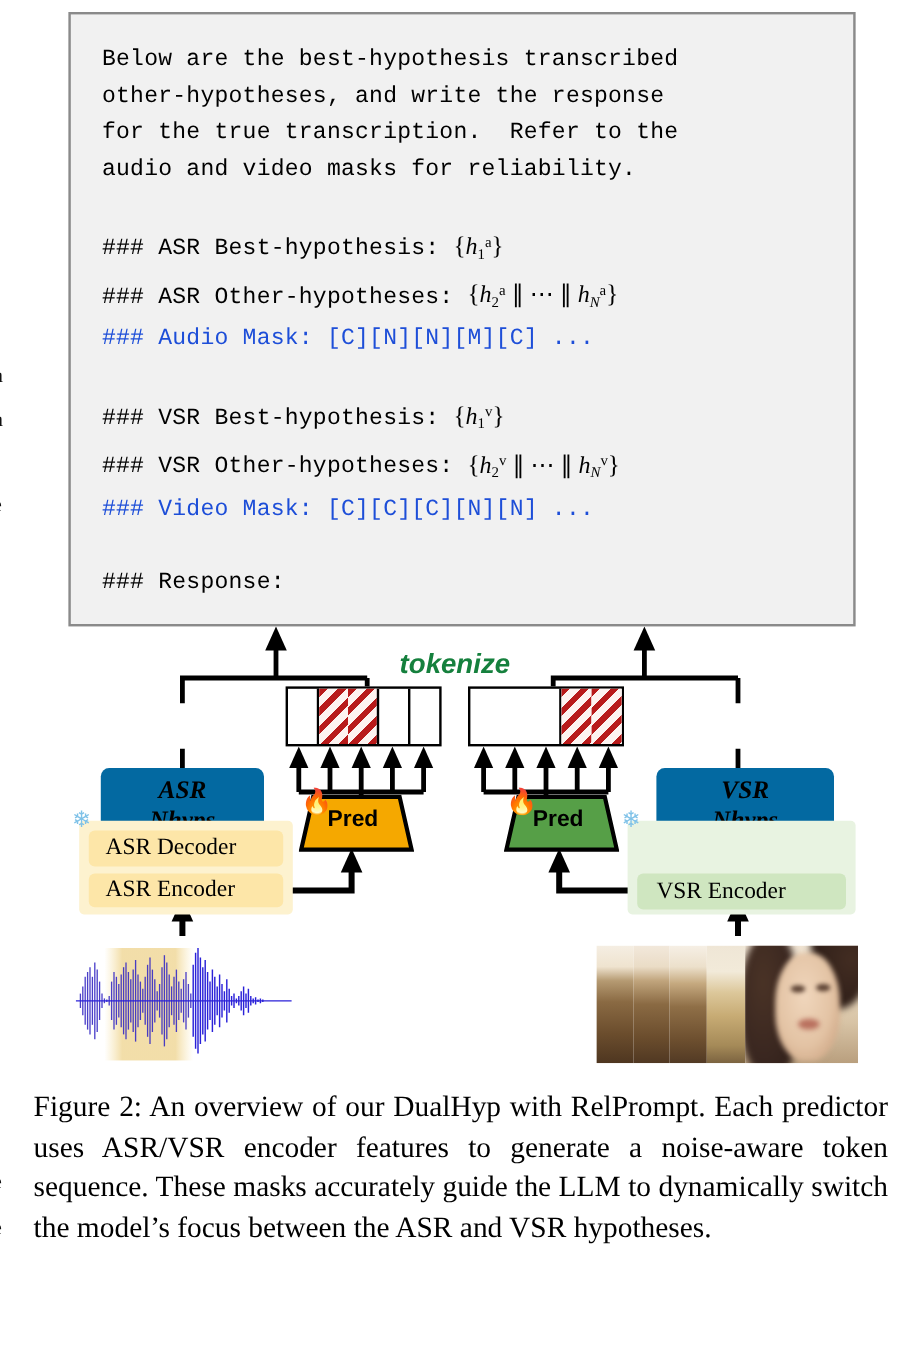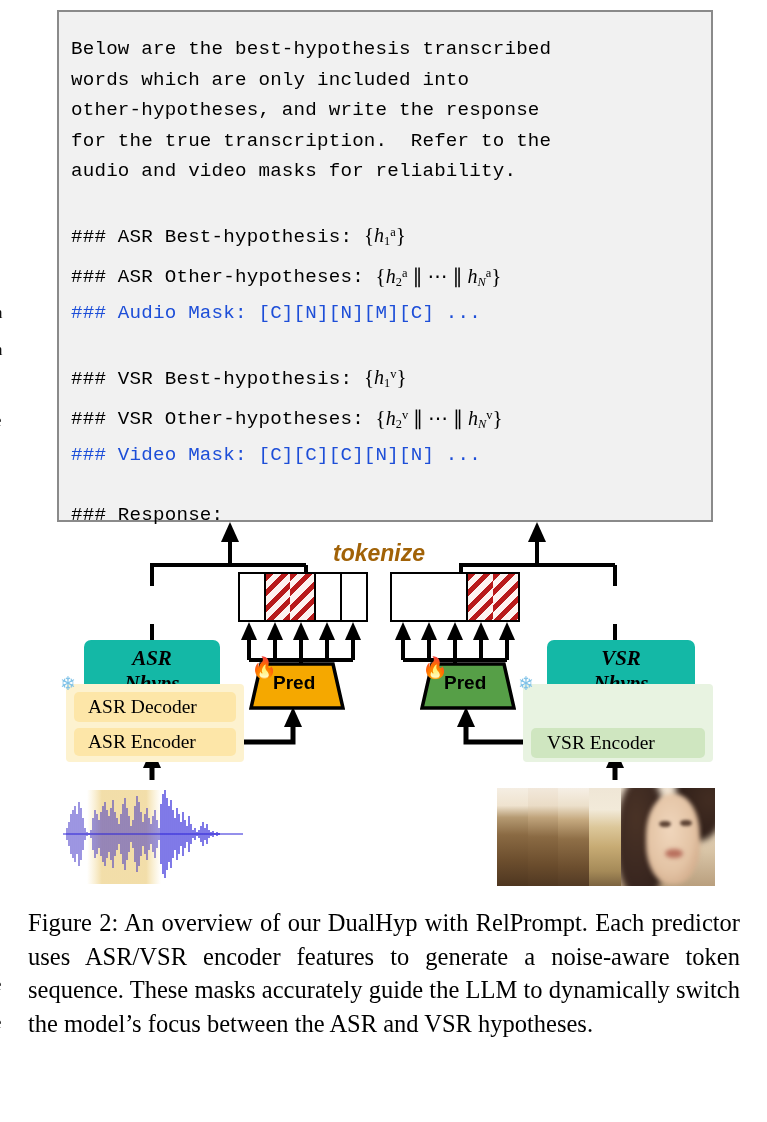--- a/index.html
+++ b/index.html
@@ -15,7 +15,7 @@
   
   .prompt-box{position:absolute;left:57px;top:10px;width:656px;height:512px;
               background:#f1f1f1;border:2px solid #8a8a8a;box-sizing:border-box;}
-  .prompt-inner{padding:22px 0 0 12px;
+  .prompt-inner{padding:22px 0 0 26px;
                 font-family:"Liberation Mono","DejaVu Sans Mono",monospace;
                 font-size:19.2px;line-height:30.6px;letter-spacing:.2px;}
   .pline{white-space:pre;}

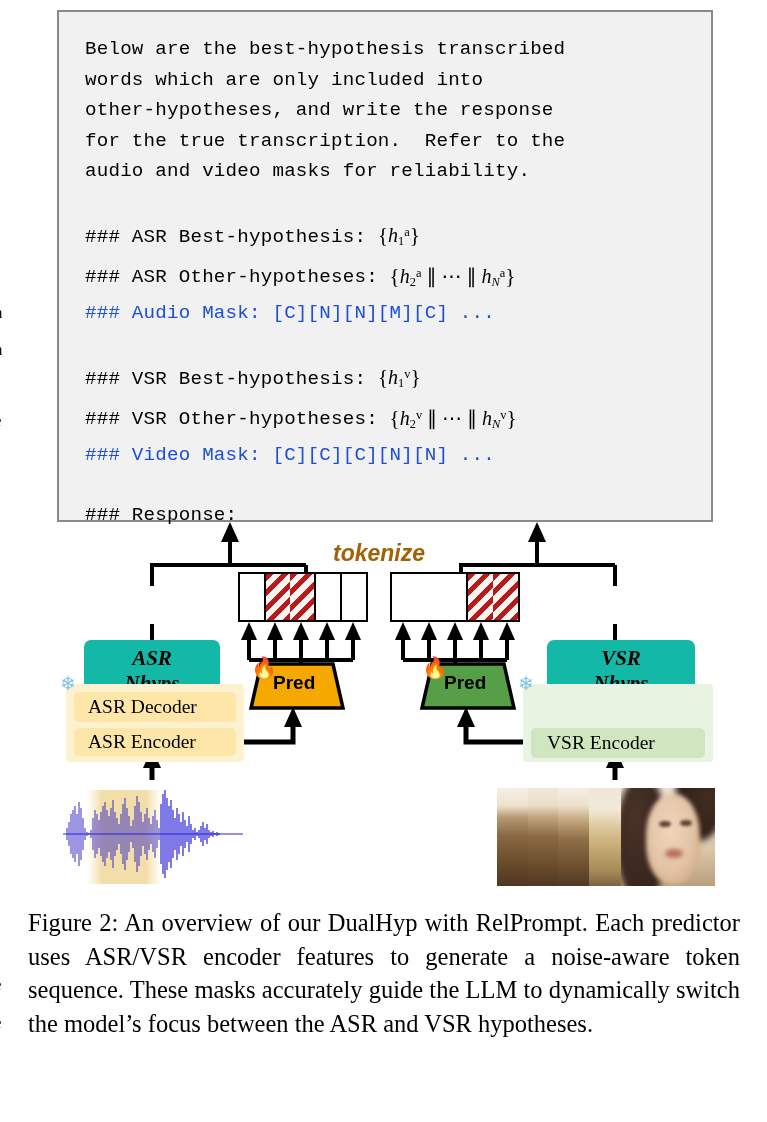--- a/index.html
+++ b/index.html
@@ -96,7 +96,6 @@
 <div class="prompt-box">
   <div class="prompt-inner">
     <div class="pline">Below are the best-hypothesis transcribed</div>
-    <div class="pline">words which are only included into</div>
     <div class="pline">other-hypotheses, and write the response</div>
     <div class="pline">for the true transcription.  Refer to the</div>
     <div class="pline">audio and video masks for reliability.</div>

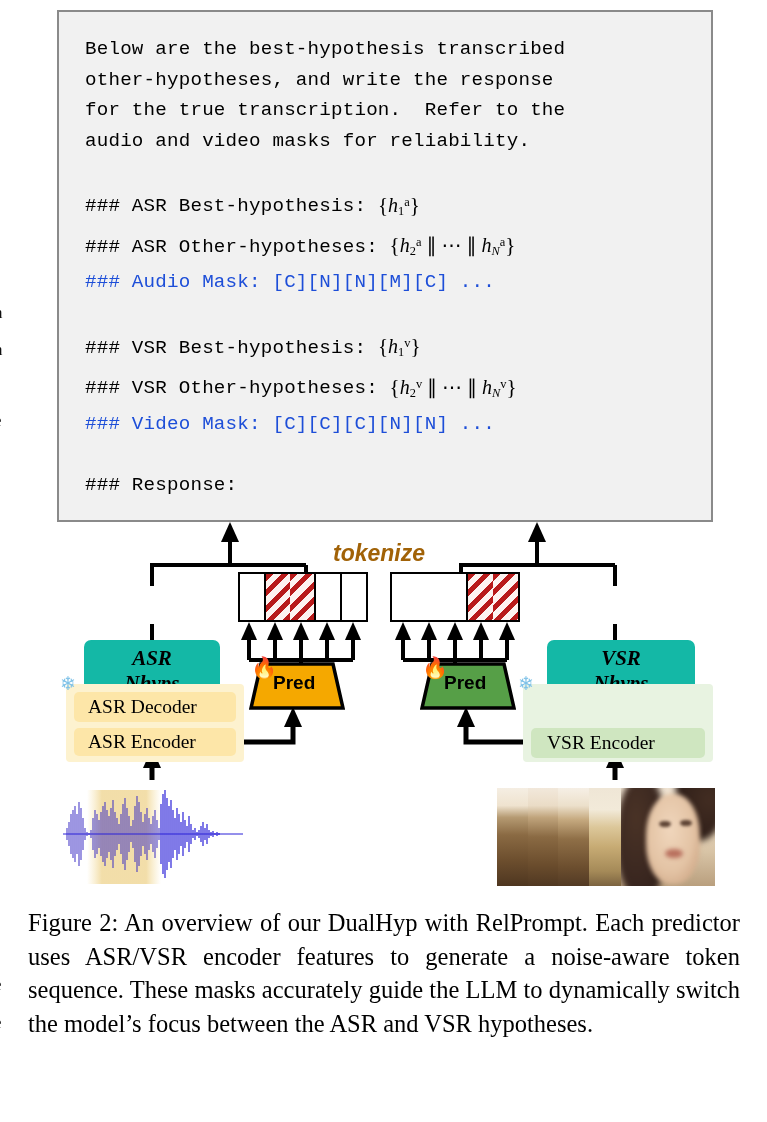--- a/index.html
+++ b/index.html
@@ -45,7 +45,7 @@
       #b81a1a 0px,#b81a1a 5px,#fdf3f0 5px,#fdf3f0 11px);}
   .cell.sep{border-right:2.5px solid #000;}
 
-  .tokenize{position:absolute;color:#a16207;font-style:italic;font-weight:bold;
+  .tokenize{position:absolute;color:#15803d;font-style:italic;font-weight:bold;
             font-family:"Liberation Sans",sans-serif;font-size:23px;}
 
   .pred{position:absolute;}

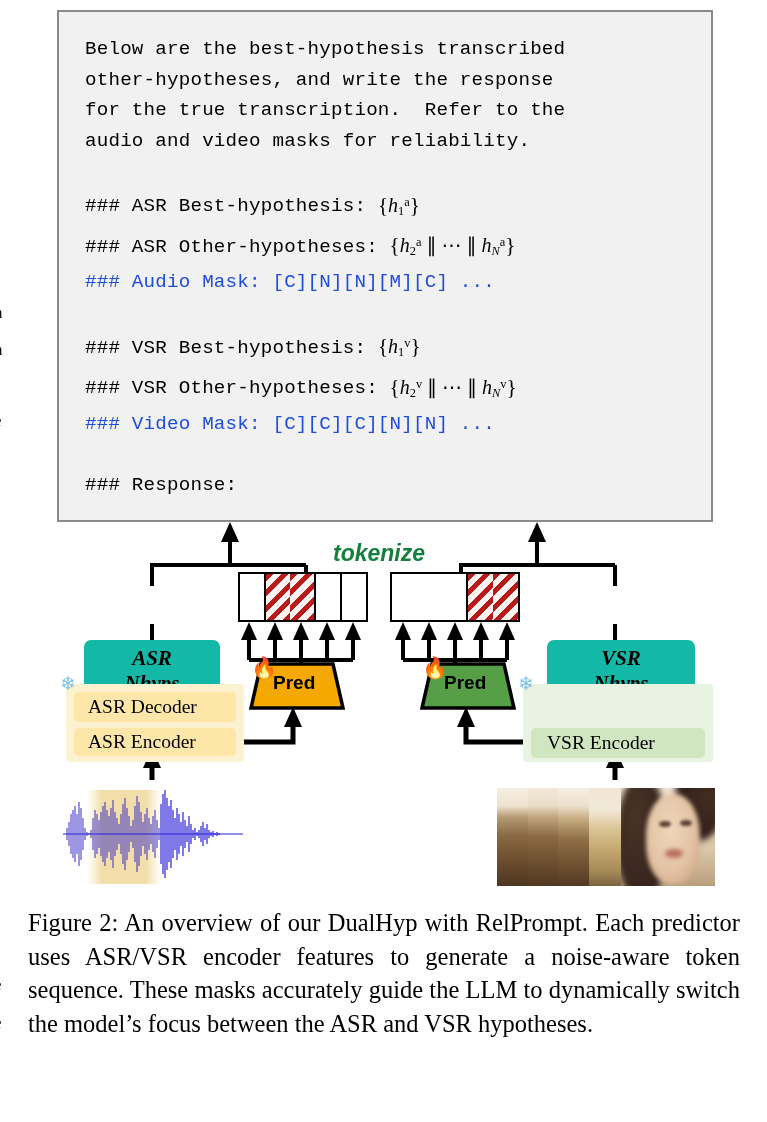--- a/index.html
+++ b/index.html
@@ -33,7 +33,7 @@
   .diagram{position:absolute;left:0;top:522px;width:767px;height:370px;}
   .blk{position:absolute;box-sizing:border-box;}
 
-  .nhyps{background:#14b8a6;border-radius:7px;display:flex;flex-direction:column;
+  .nhyps{background:#0369a1;border-radius:7px;display:flex;flex-direction:column;
          align-items:center;justify-content:center;
          font-family:"Liberation Serif",serif;font-weight:bold;font-style:italic;
          font-size:21px;line-height:25px;}

